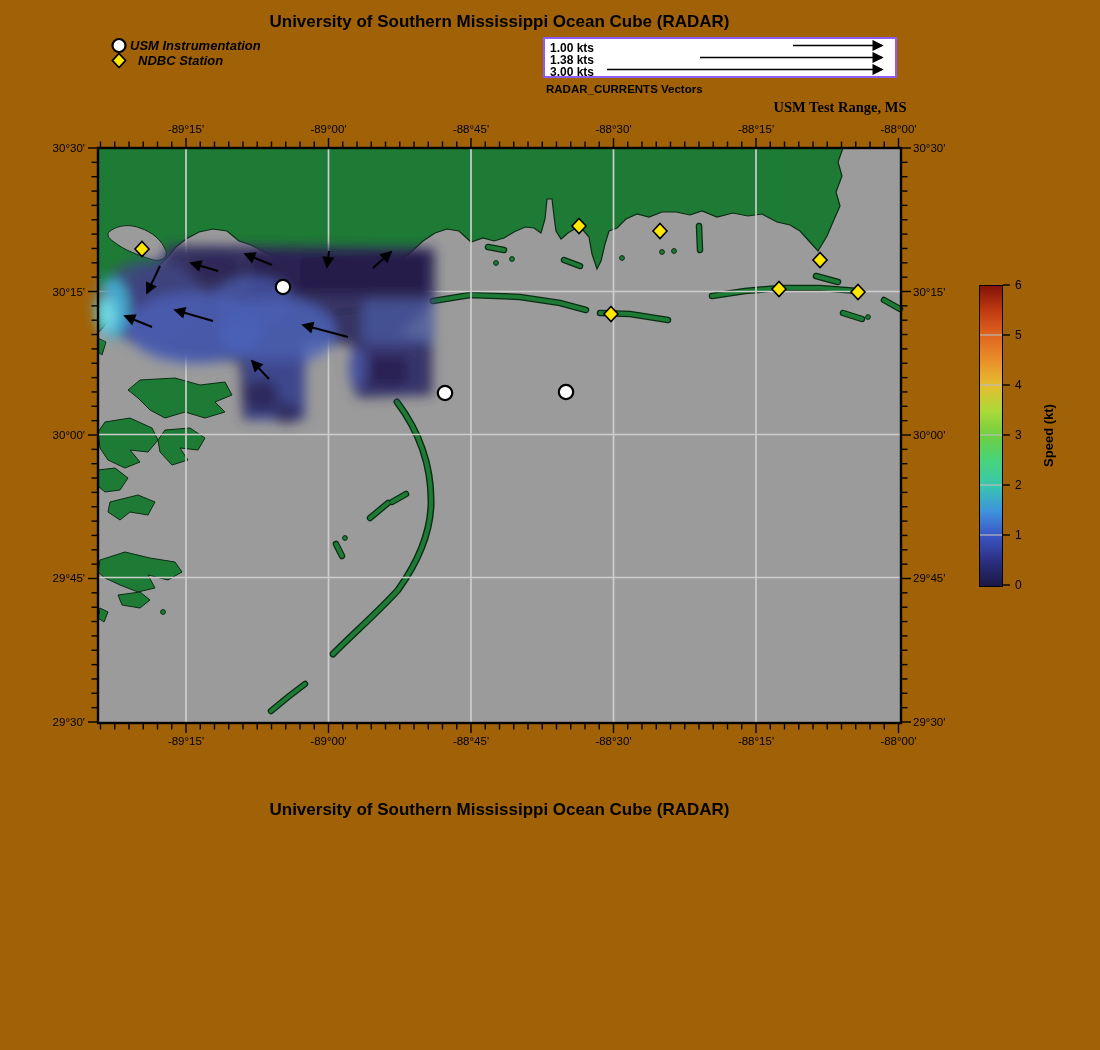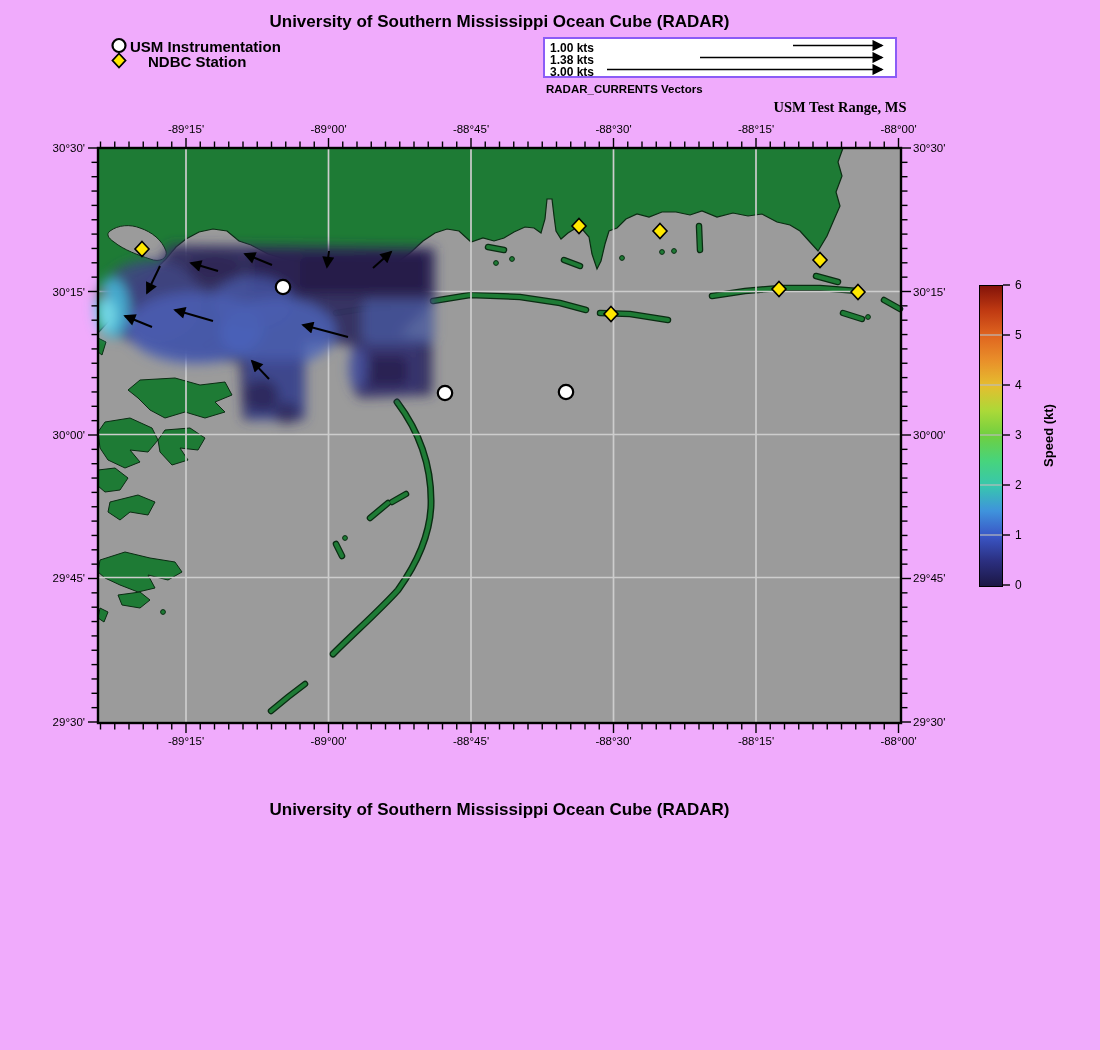--- a/index.html
+++ b/index.html
@@ -3,7 +3,7 @@
 <meta charset="utf-8">
 <style>
   html,body{margin:0;padding:0;background:#ffffff;}
-  #page{position:relative;width:1100px;height:1050px;background:#f0abfc;overflow:hidden;
+  #page{position:relative;width:1100px;height:1050px;background:#a16207;overflow:hidden;
         font-family:"Liberation Sans",sans-serif;color:#000;}
   .abs{position:absolute;}
   .title{font-weight:bold;font-size:17px;text-align:center;letter-spacing:0px;}

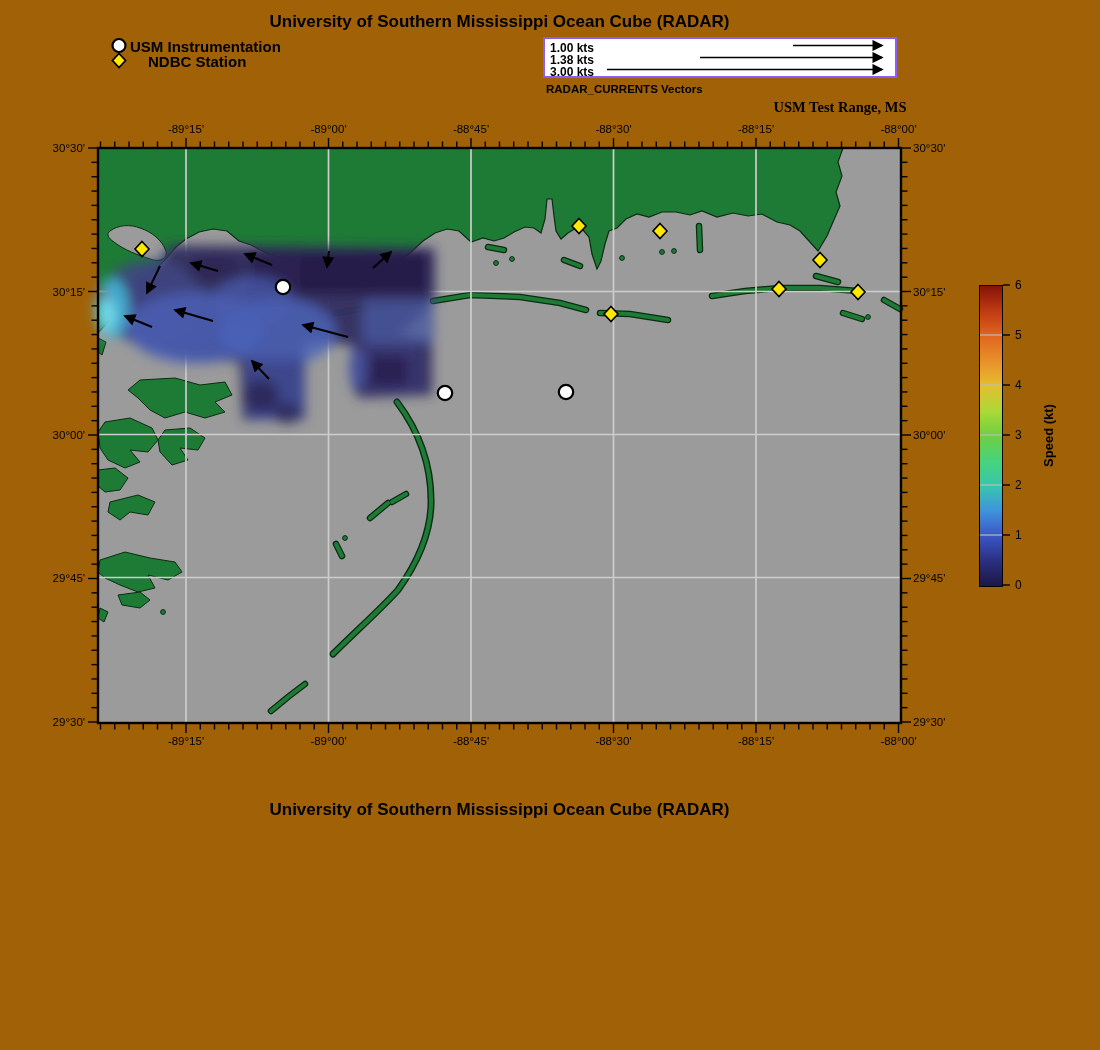--- a/index.html
+++ b/index.html
@@ -7,7 +7,7 @@
         font-family:"Liberation Sans",sans-serif;color:#000;}
   .abs{position:absolute;}
   .title{font-weight:bold;font-size:17px;text-align:center;letter-spacing:0px;}
-  .legend-label{font-weight:bold;font-size:15px;white-space:nowrap;}
+  .legend-label{font-weight:bold;font-size:13px;white-space:nowrap;font-style:italic;}
   .vecbox{border:2px solid #8b5cf6;background:#fff;}
   .vecrow{position:absolute;left:5px;font-weight:bold;font-size:12px;line-height:12px;white-space:nowrap;}
   .veccaption{font-weight:bold;font-size:11.5px;white-space:nowrap;}

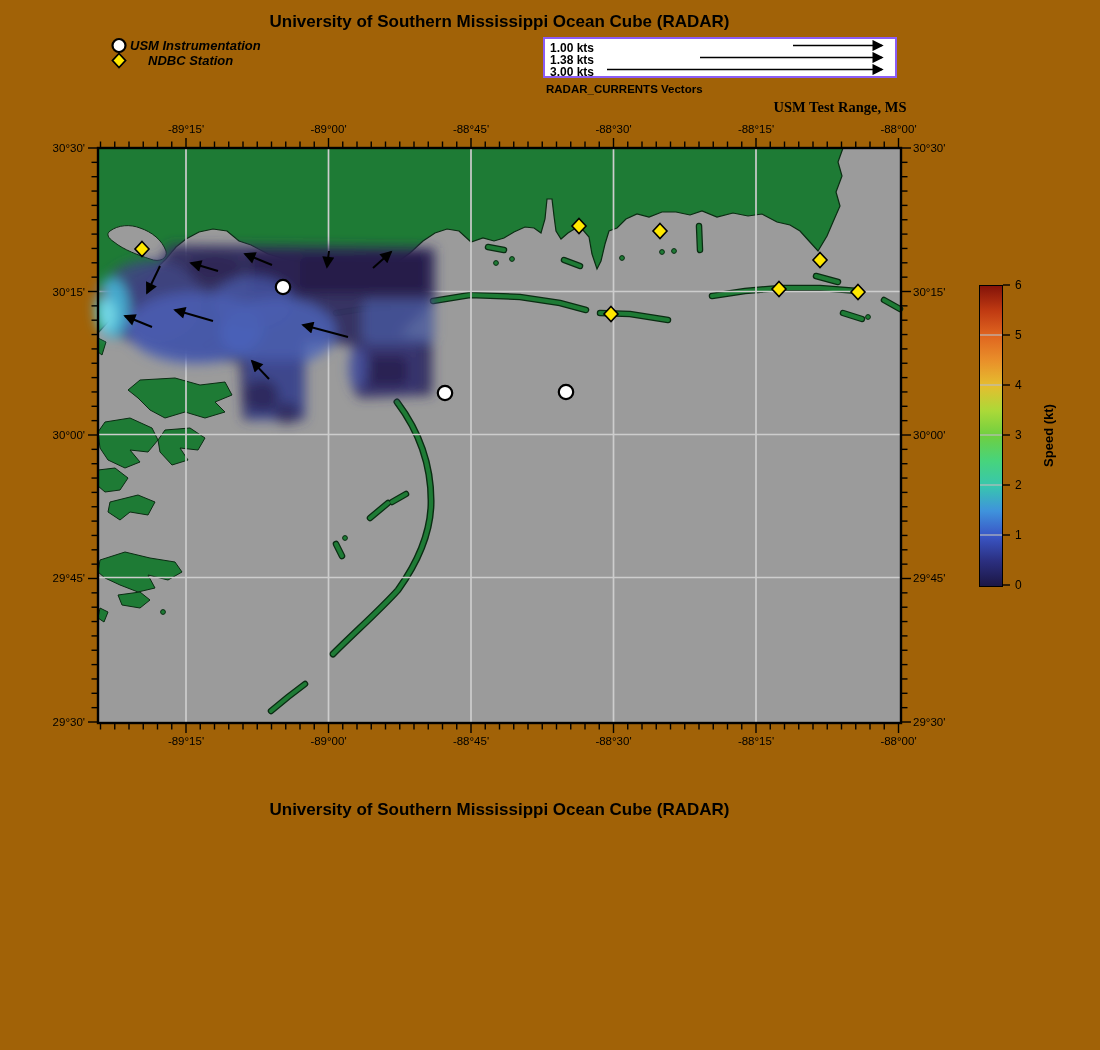--- a/index.html
+++ b/index.html
@@ -25,7 +25,7 @@
   <div class="abs title" style="left:98px;top:12px;width:803px;">University of Southern Mississippi Ocean Cube (RADAR)</div>
 
   <div class="abs legend-label" style="left:130px;top:38px;">USM Instrumentation</div>
-  <div class="abs legend-label" style="left:148px;top:53px;">NDBC Station</div>
+  <div class="abs legend-label" style="left:138px;top:53px;">NDBC Station</div>
 
   <div class="abs vecbox" style="left:543px;top:37px;width:350px;height:37px;">
     <div class="vecrow" style="top:3px;">1.00 kts</div>

